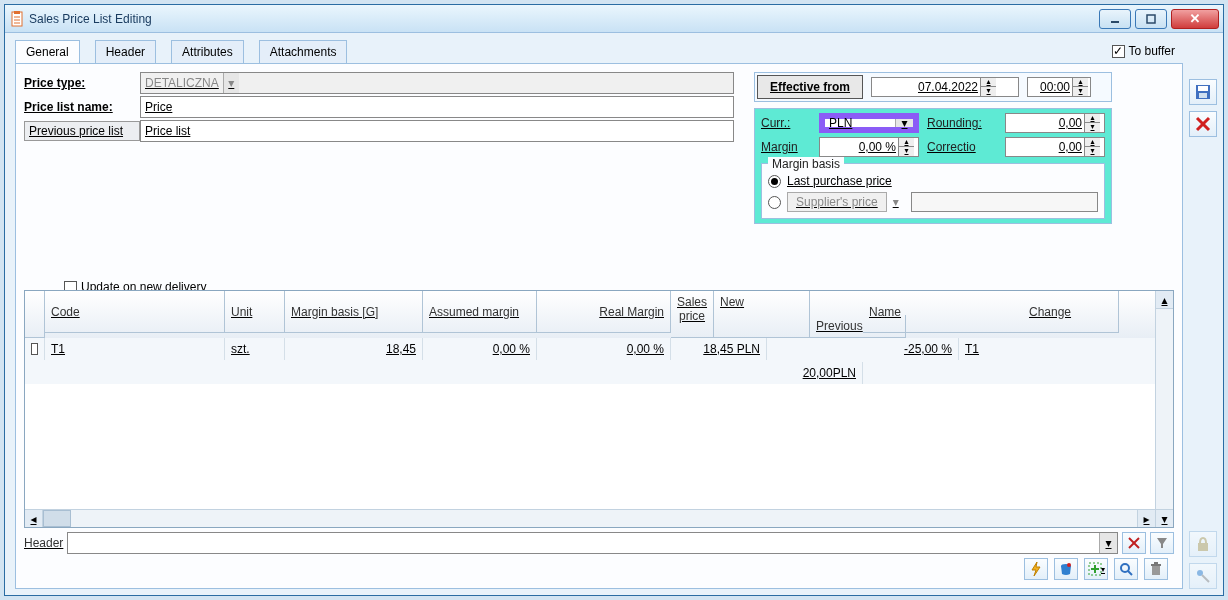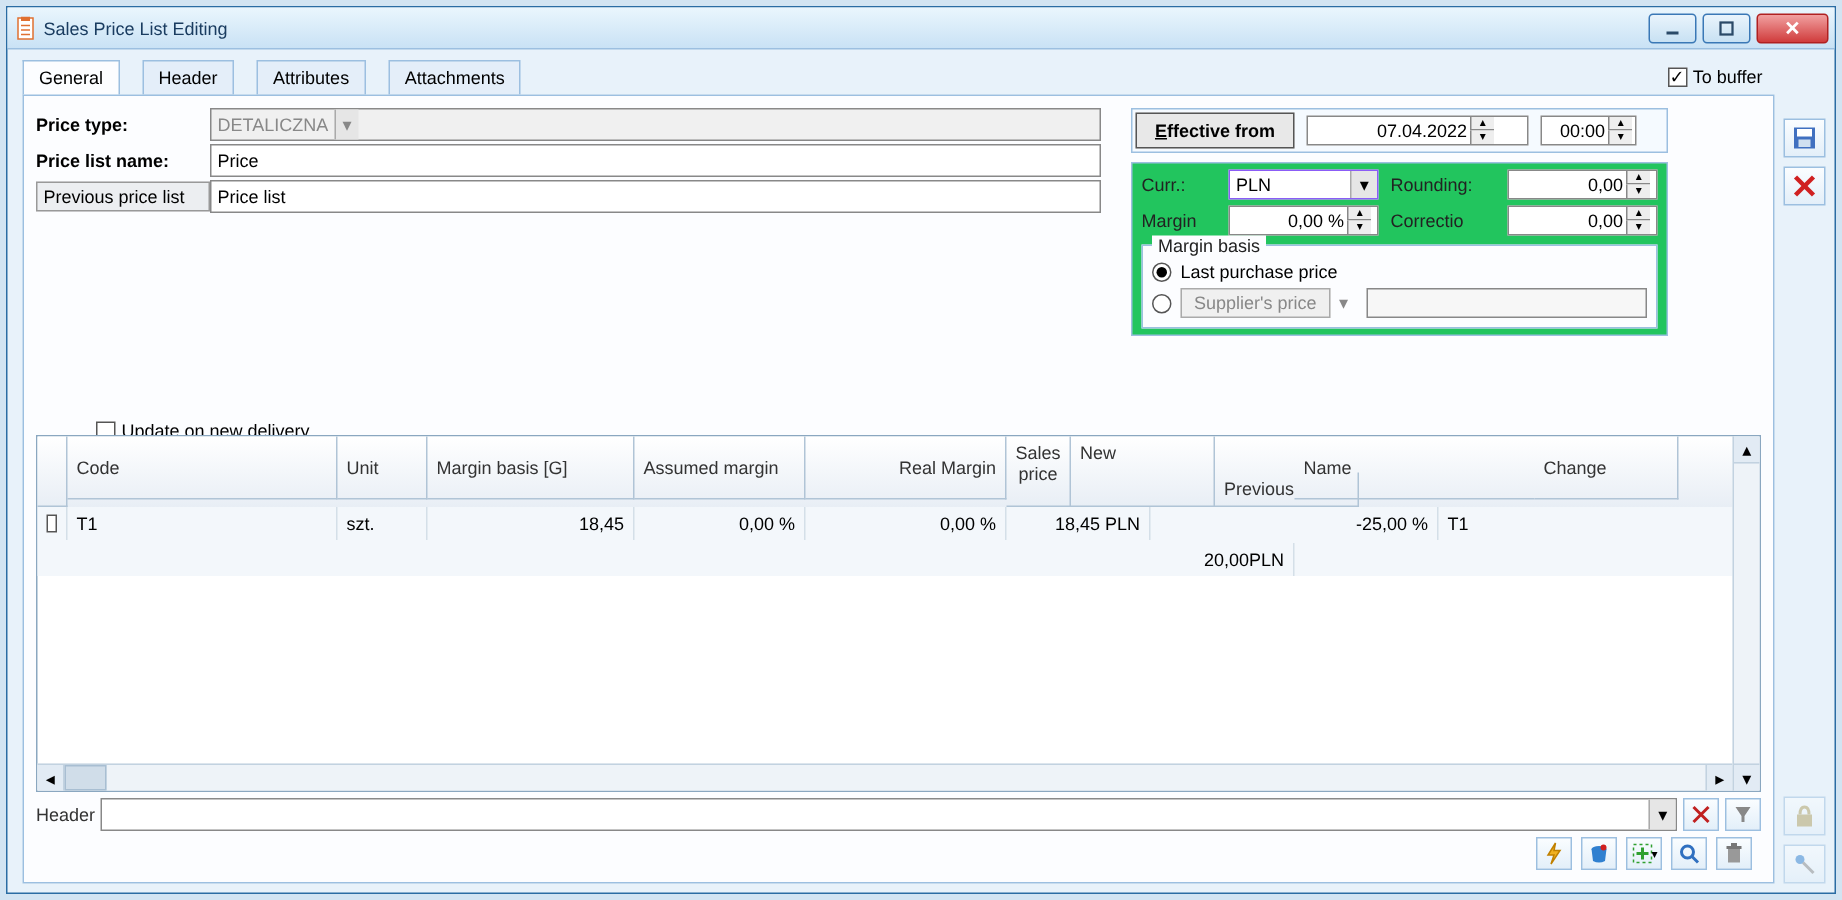--- a/index.html
+++ b/index.html
@@ -26,7 +26,7 @@
 .to-buffer { margin-left: auto; display: flex; align-items:center; gap:4px; padding-right: 8px; }
 .check { width:13px; height:13px; border:1px solid #555; background:#fff; display:inline-flex; align-items:center; justify-content:center; }
 
-.panel { border: 1px solid #9cbfe0; background: #fcfdff; flex: 1; padding: 8px; display: flex; flex-direction: column; position: relative; }
+.panel { border: 1px solid #9cbfe0; background: #fcfdff; flex: 1; padding: 8px; display: flex; flex-direction: column; position: relative; text-decoration: underline; }
 
 .top-row { display: flex; align-items: flex-start; gap: 20px; }
 

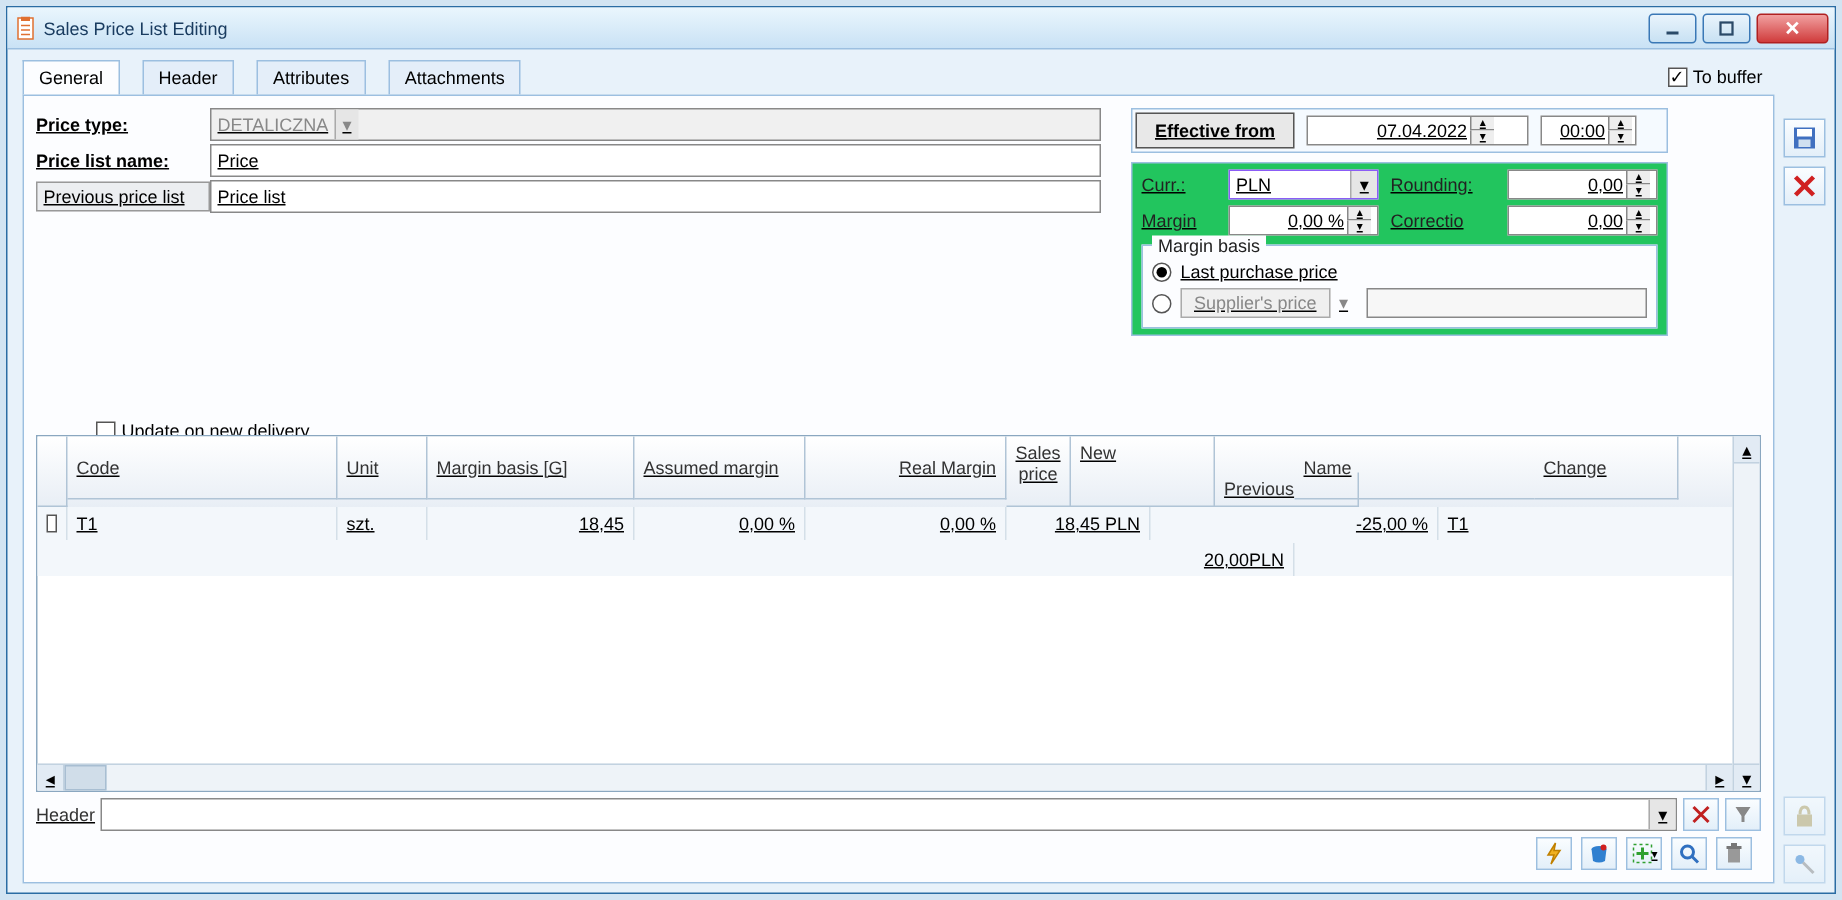--- a/index.html
+++ b/index.html
@@ -46,7 +46,7 @@
 .spinner .spins div { height:9px; border-left:1px solid #888; background:#eee; font-size:8px; line-height:8px; text-align:center; cursor:pointer; }
 .spinner .spins div:first-child { border-bottom:1px solid #888; }
 
-.params { border:1px solid #9cbfe0; background:#22c55e; padding:4px 6px; display:grid; grid-template-columns: 50px 100px 70px 100px; gap:4px 8px; align-items:center; }
+.params { border:1px solid #9cbfe0; background:#5eead4; padding:4px 6px; display:grid; grid-template-columns: 50px 100px 70px 100px; gap:4px 8px; align-items:center; }
 .params .lab { color:#222; }
 .params .combo { border:1px solid #8b5cf6; background:#fff; height:20px; display:flex; align-items:center; padding:0 0 0 4px;text-align:right; }
 .params .combo .dd { width:18px; background:#e6e6e6; border-left:1px solid #aaa; align-self:stretch; display:flex; align-items:center; justify-content:center; }

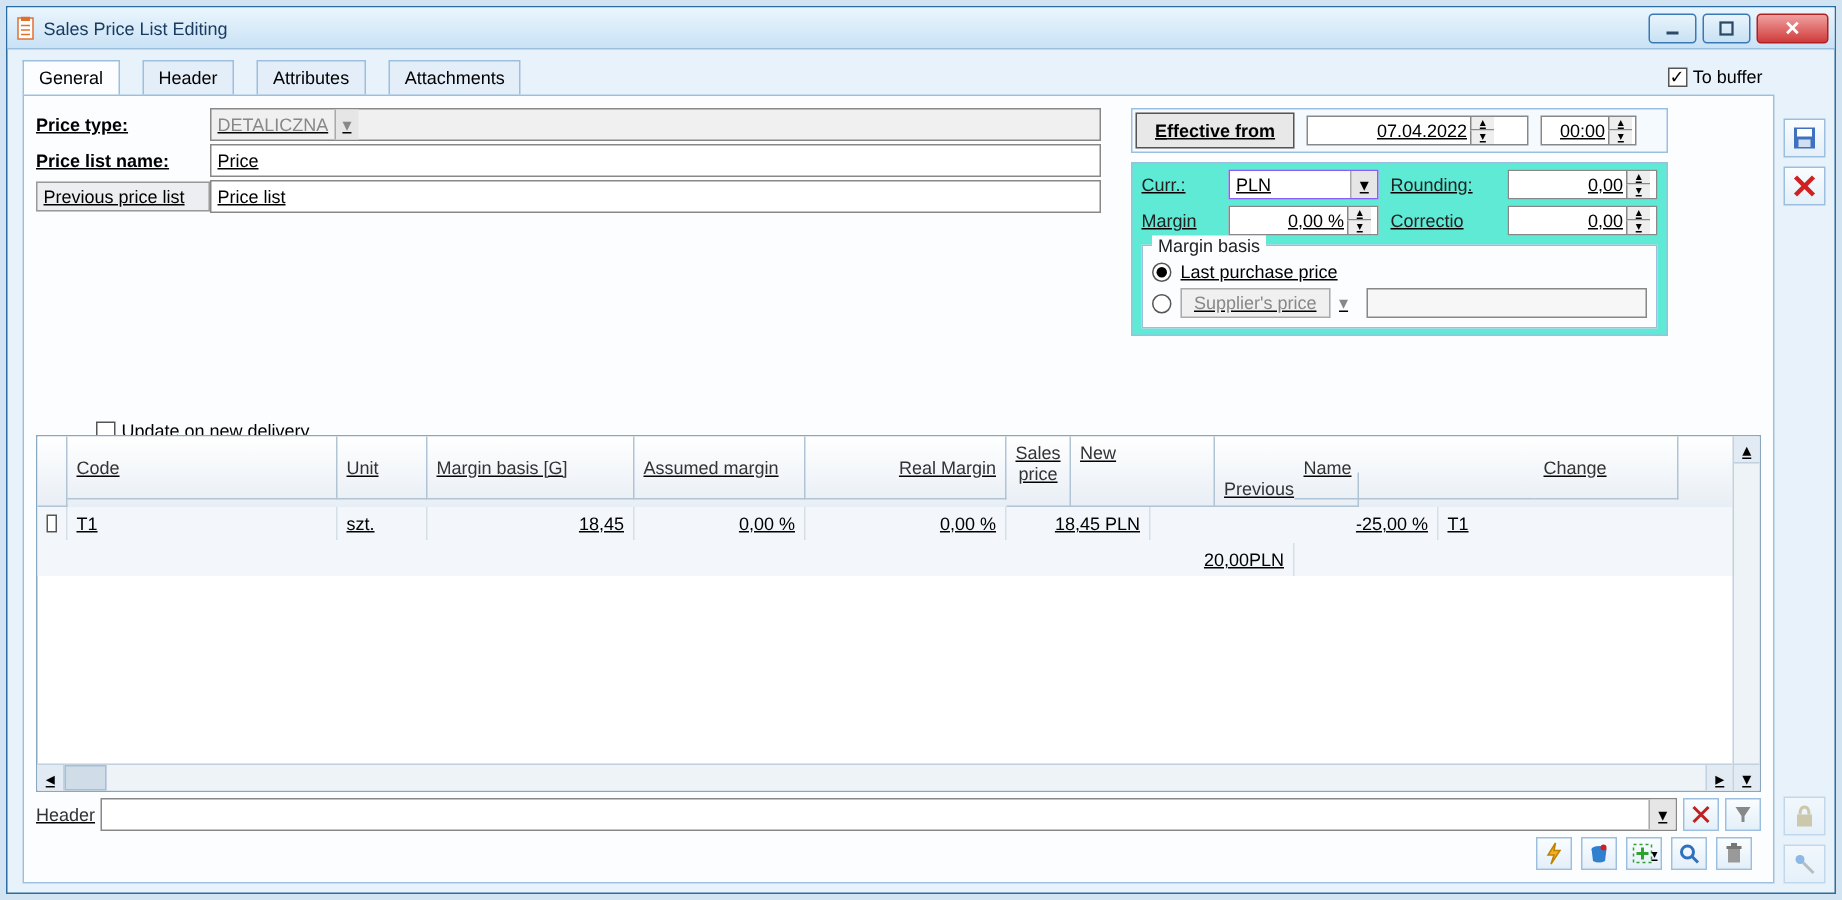--- a/index.html
+++ b/index.html
@@ -48,7 +48,7 @@
 
 .params { border:1px solid #9cbfe0; background:#5eead4; padding:4px 6px; display:grid; grid-template-columns: 50px 100px 70px 100px; gap:4px 8px; align-items:center; }
 .params .lab { color:#222; }
-.params .combo { border:1px solid #8b5cf6; background:#fff; height:20px; display:flex; align-items:center; padding:0 0 0 4px;text-align:right; }
+.params .combo { border:6px solid #8b5cf6; background:#fff; height:20px; display:flex; align-items:center; padding:0 0 0 4px;text-align:right; }
 .params .combo .dd { width:18px; background:#e6e6e6; border-left:1px solid #aaa; align-self:stretch; display:flex; align-items:center; justify-content:center; }
 
 .margin-basis { grid-column: 1 / span 4; border:1px solid #9cbfe0; background:#fcfdff; padding:2px 6px 6px; margin-top:2px; }

